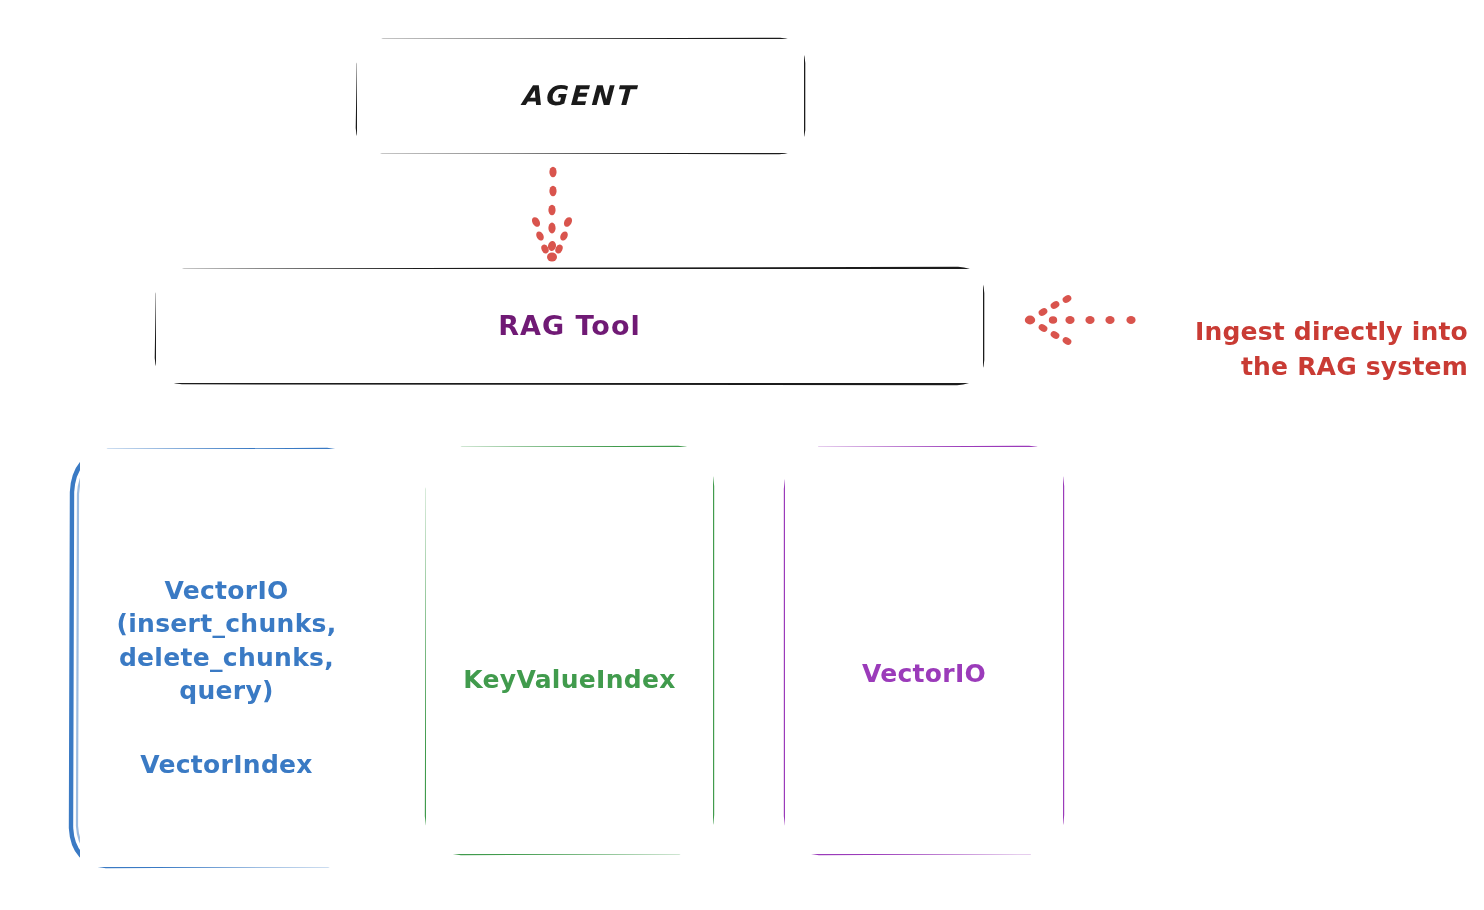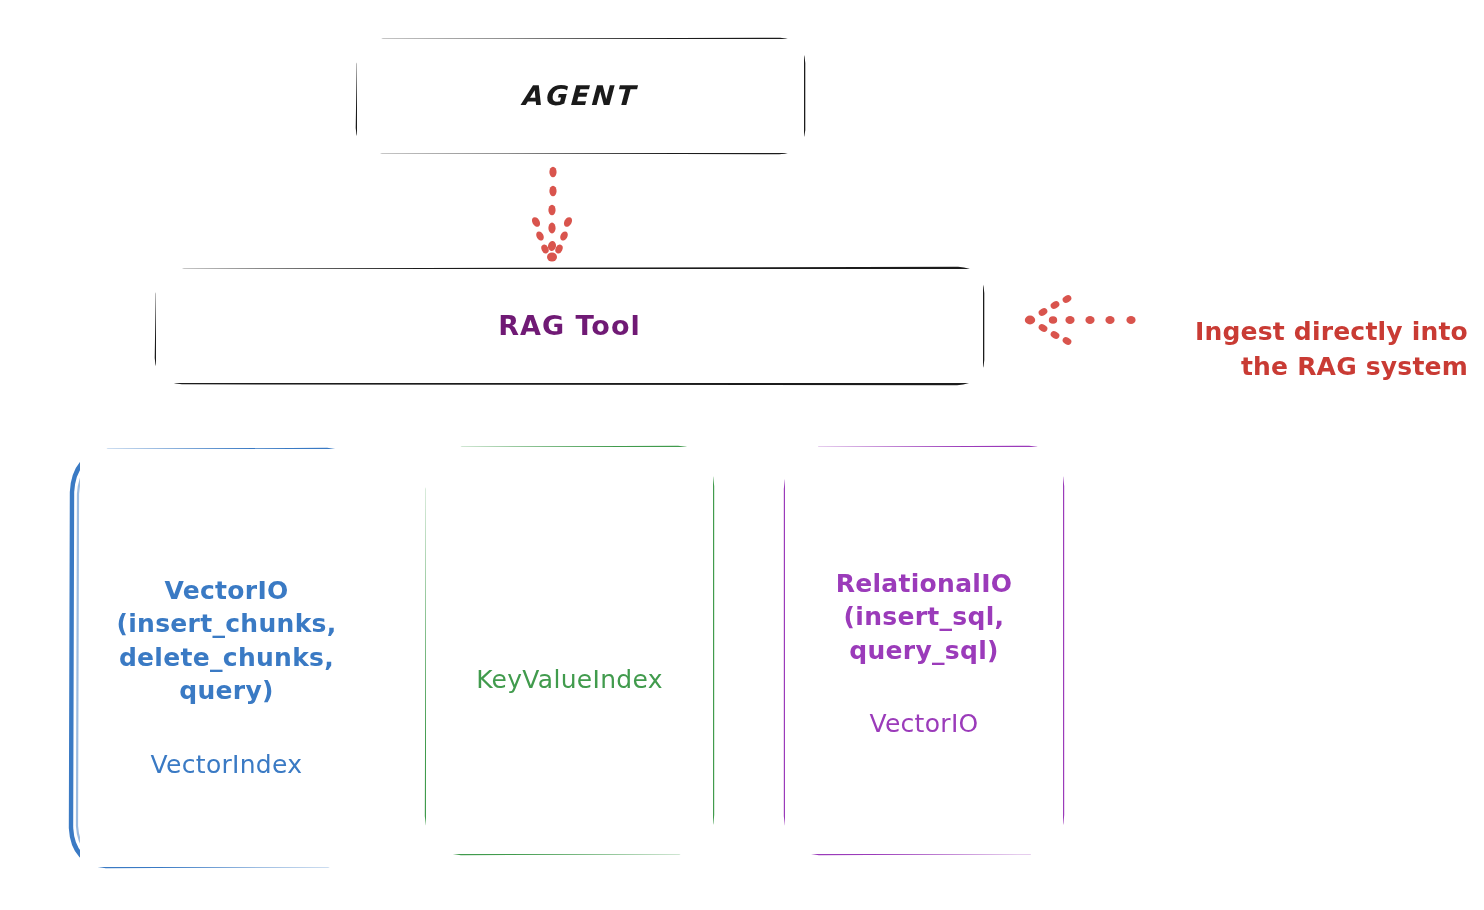--- a/index.html
+++ b/index.html
@@ -242,9 +242,6 @@
 
 <div class="node provider" id="relational-io-box">
   <div class="node-inner">
-    <div class="api-label">RelationalIO
-(insert_sql,
-query_sql)</div>
     <div class="index-label">VectorIO</div>
   </div>
 </div>

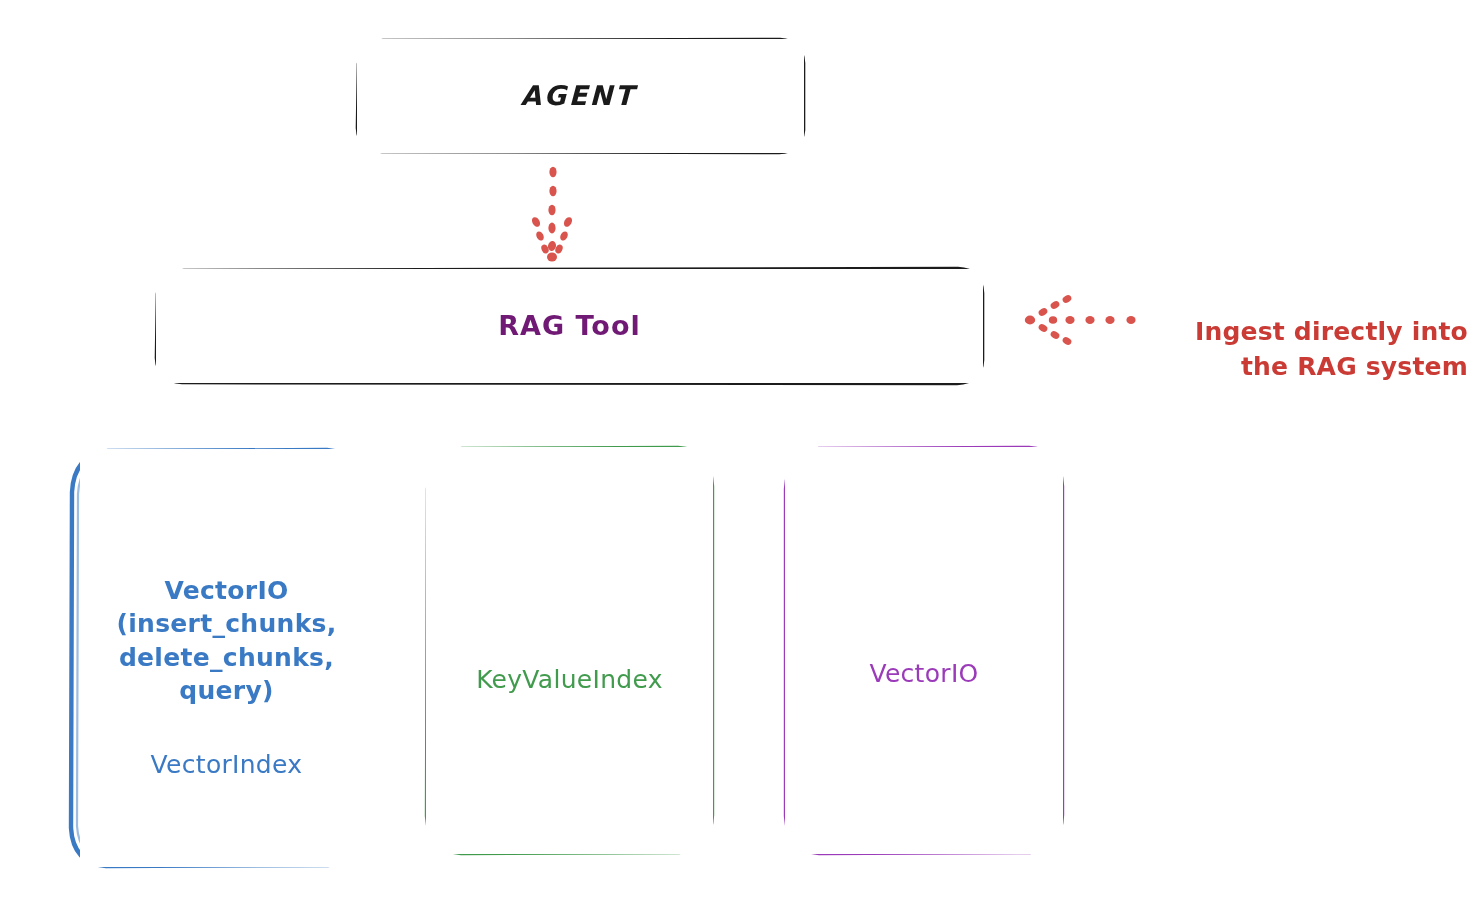--- a/index.html
+++ b/index.html
@@ -112,7 +112,7 @@
   .provider .index-label {
     font-family: "DejaVu Sans", sans-serif;
     font-size: 25px;
-    font-weight: 400;
+    font-weight: 700;
     letter-spacing: 0.3px;
     margin-top: 42px;
   }

